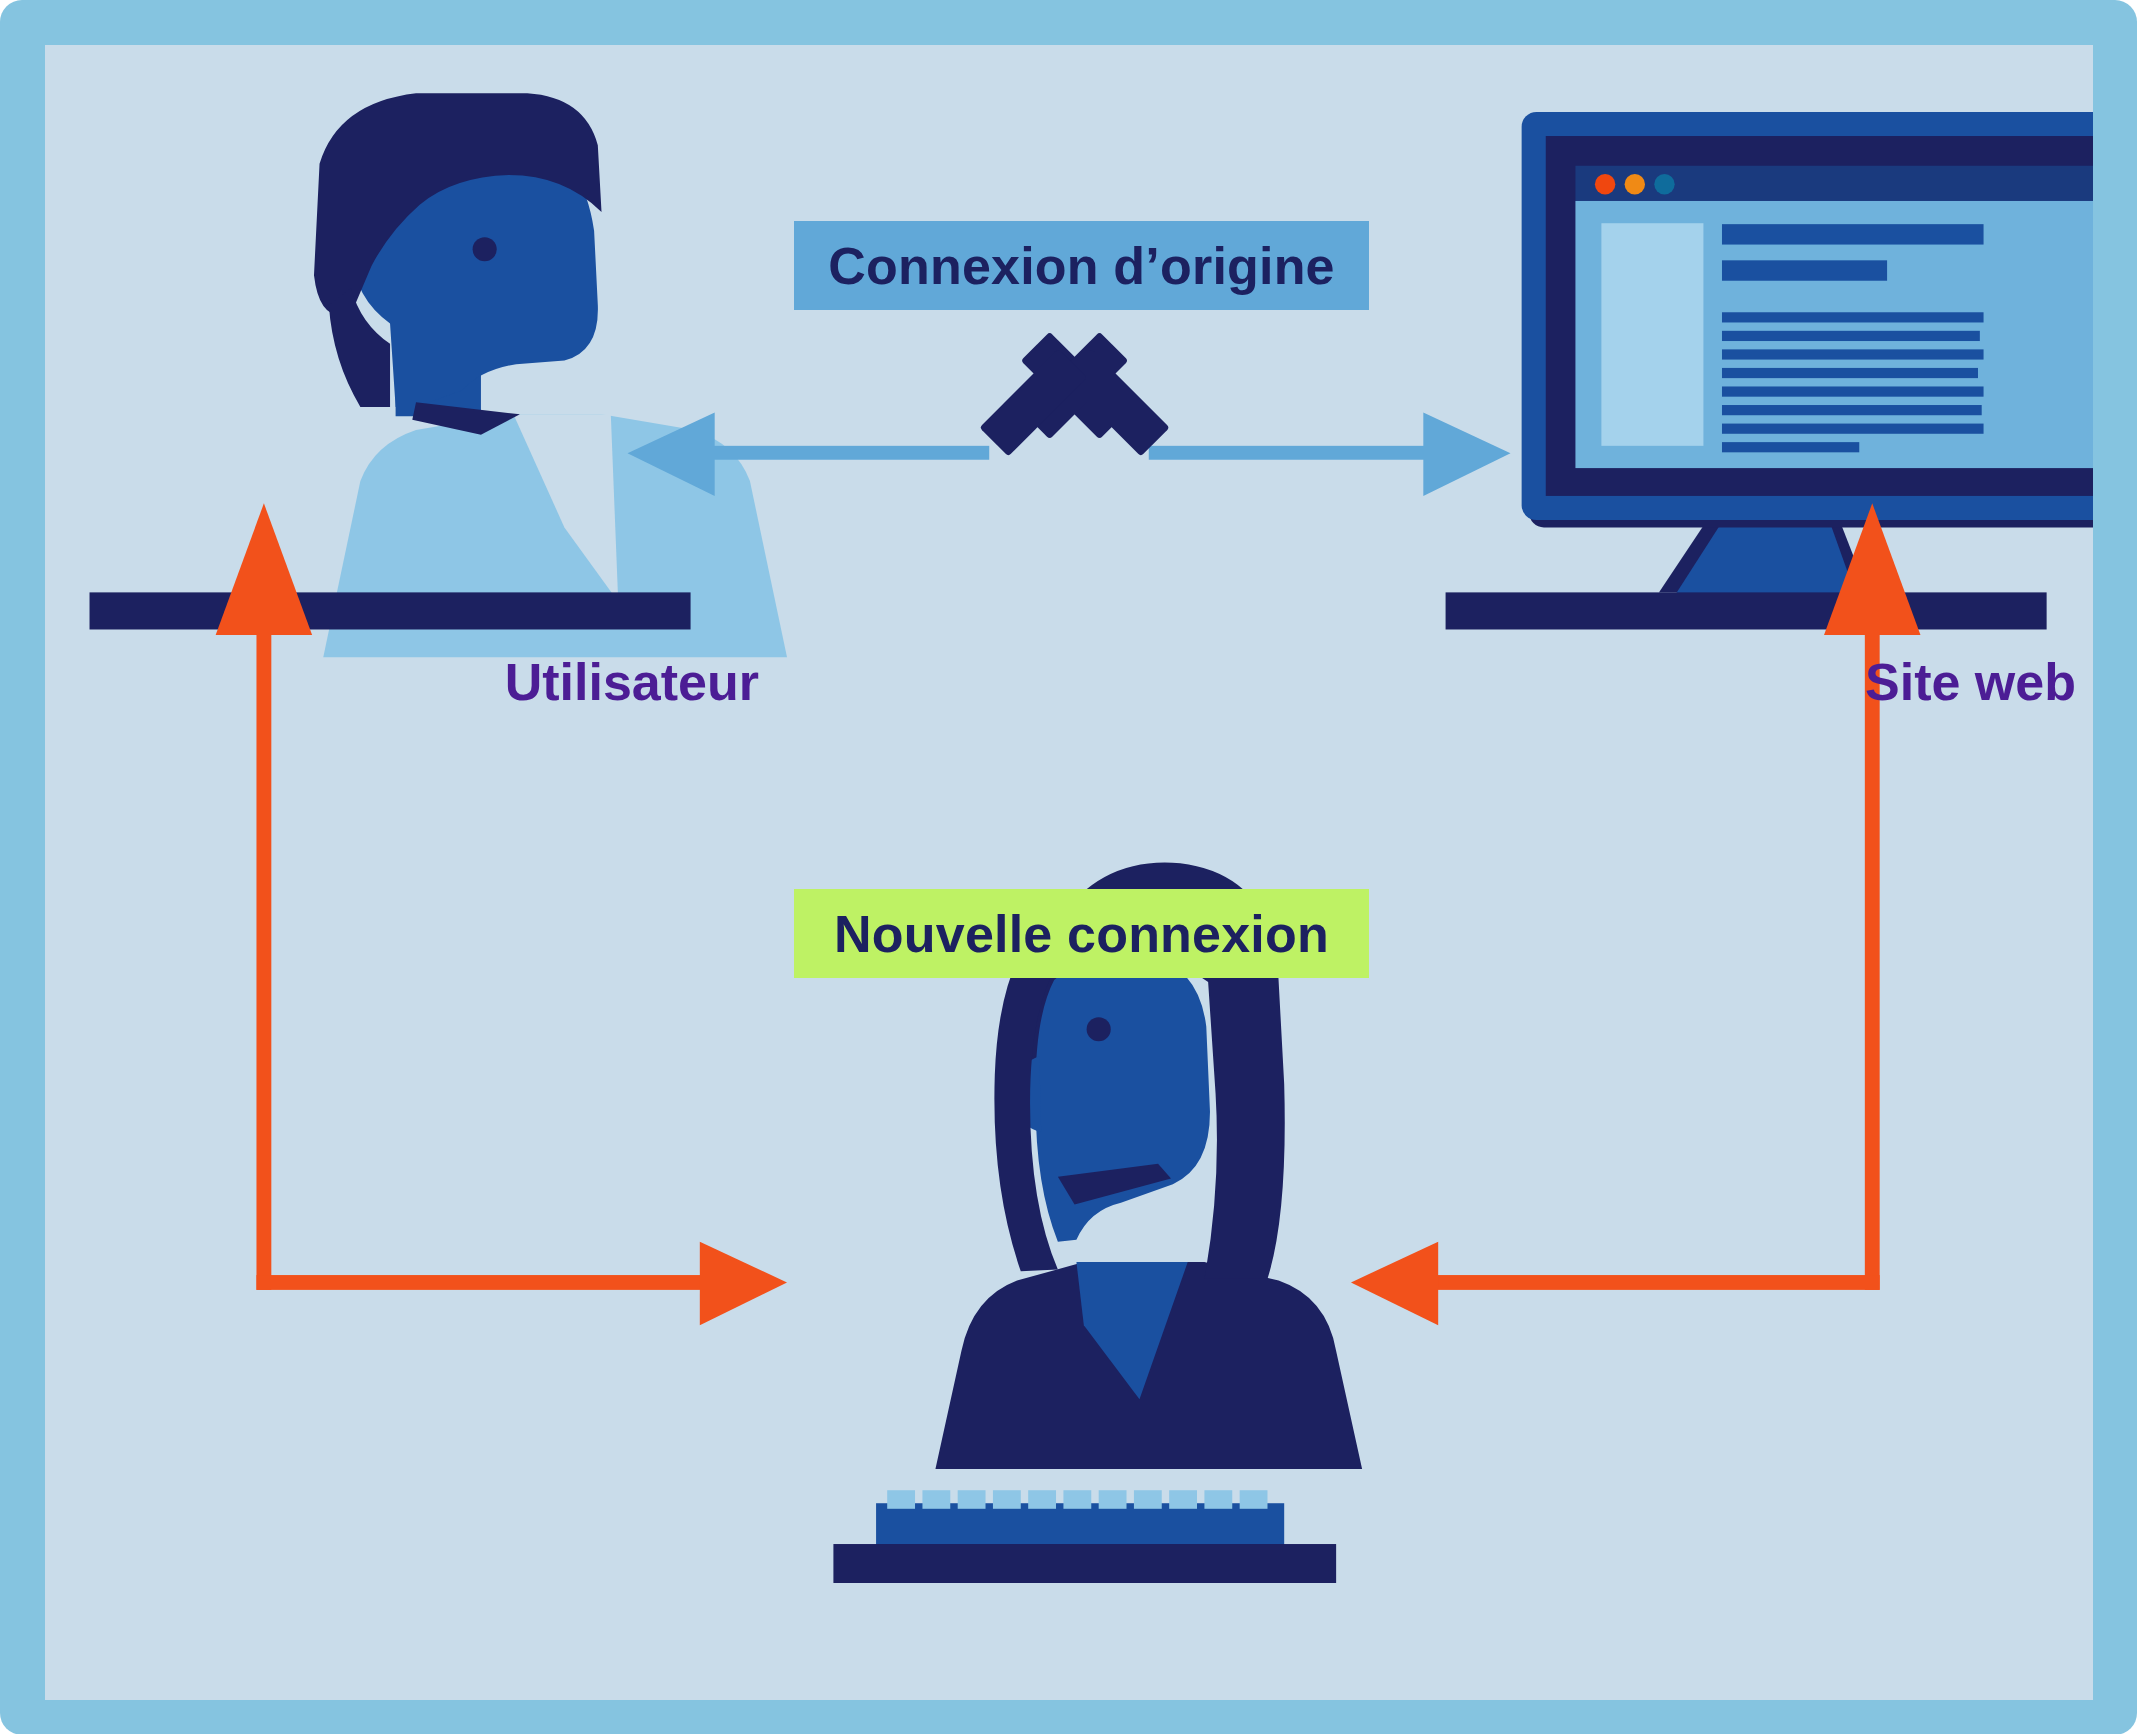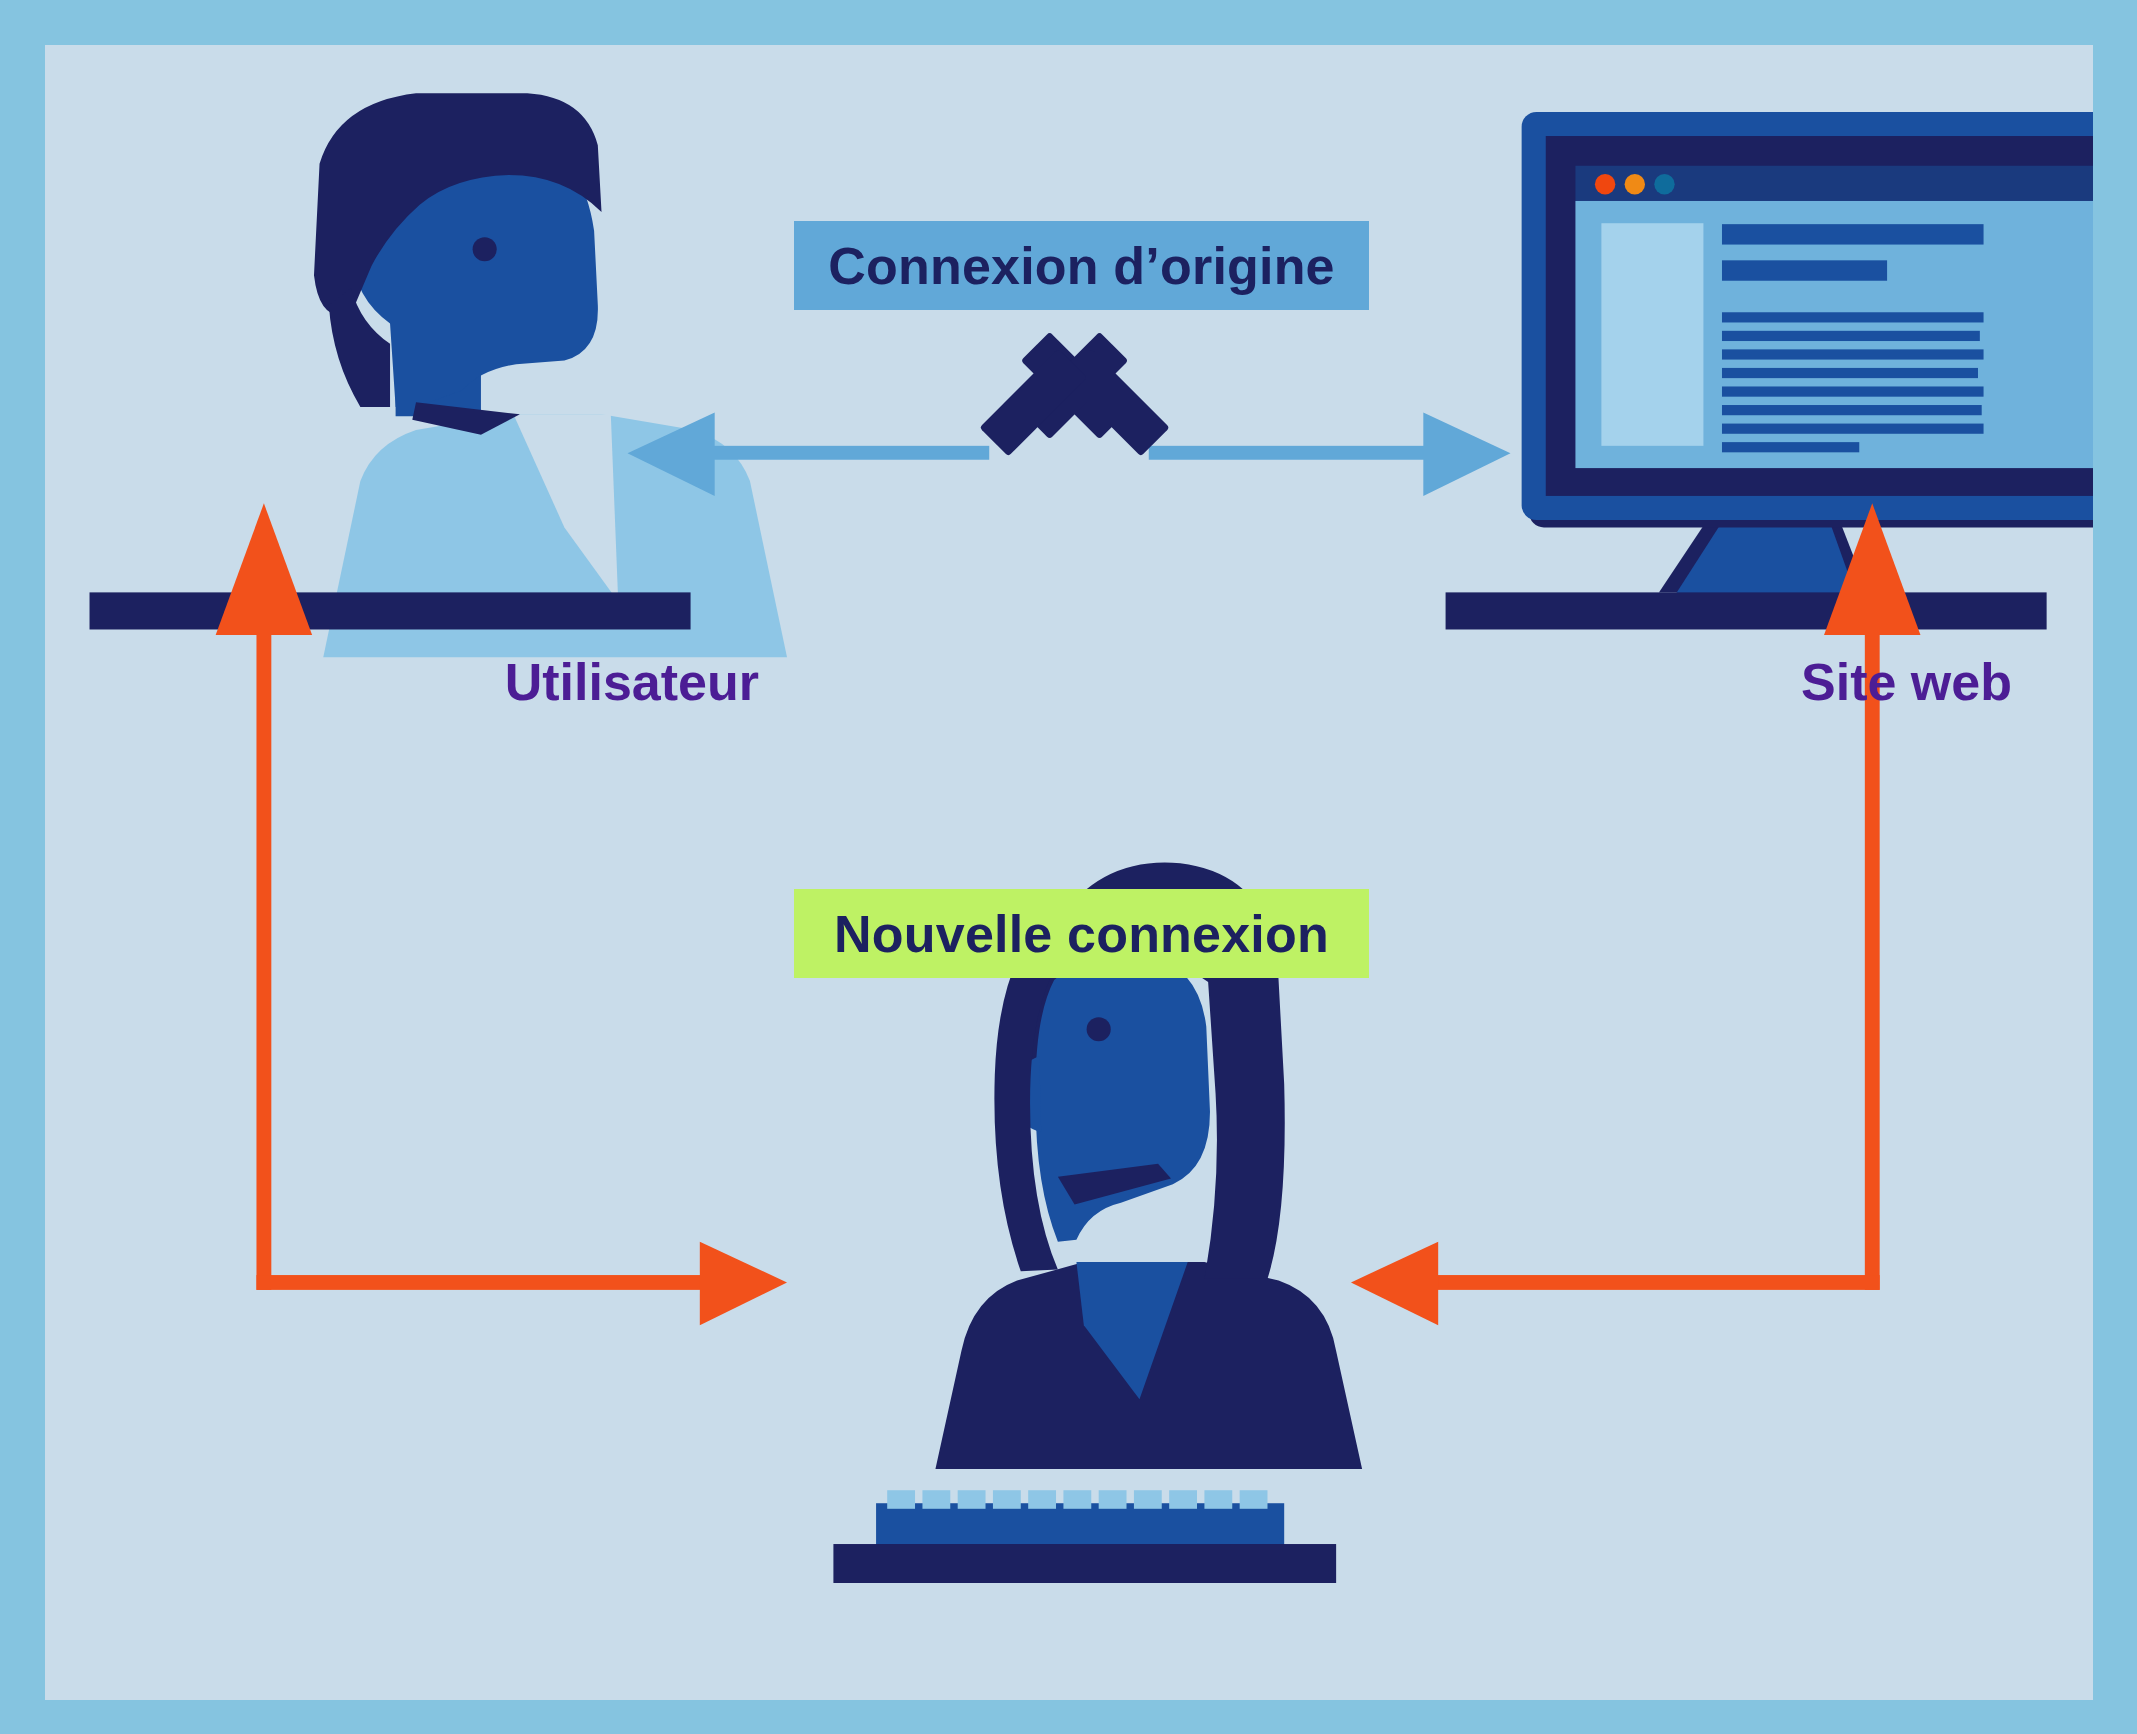--- a/index.html
+++ b/index.html
@@ -16,6 +16,7 @@
     height: 1735px;
     background: #85C4E0;
     overflow: hidden;
+    border-radius: 22px;
   }
   #canvas {
     position: absolute;

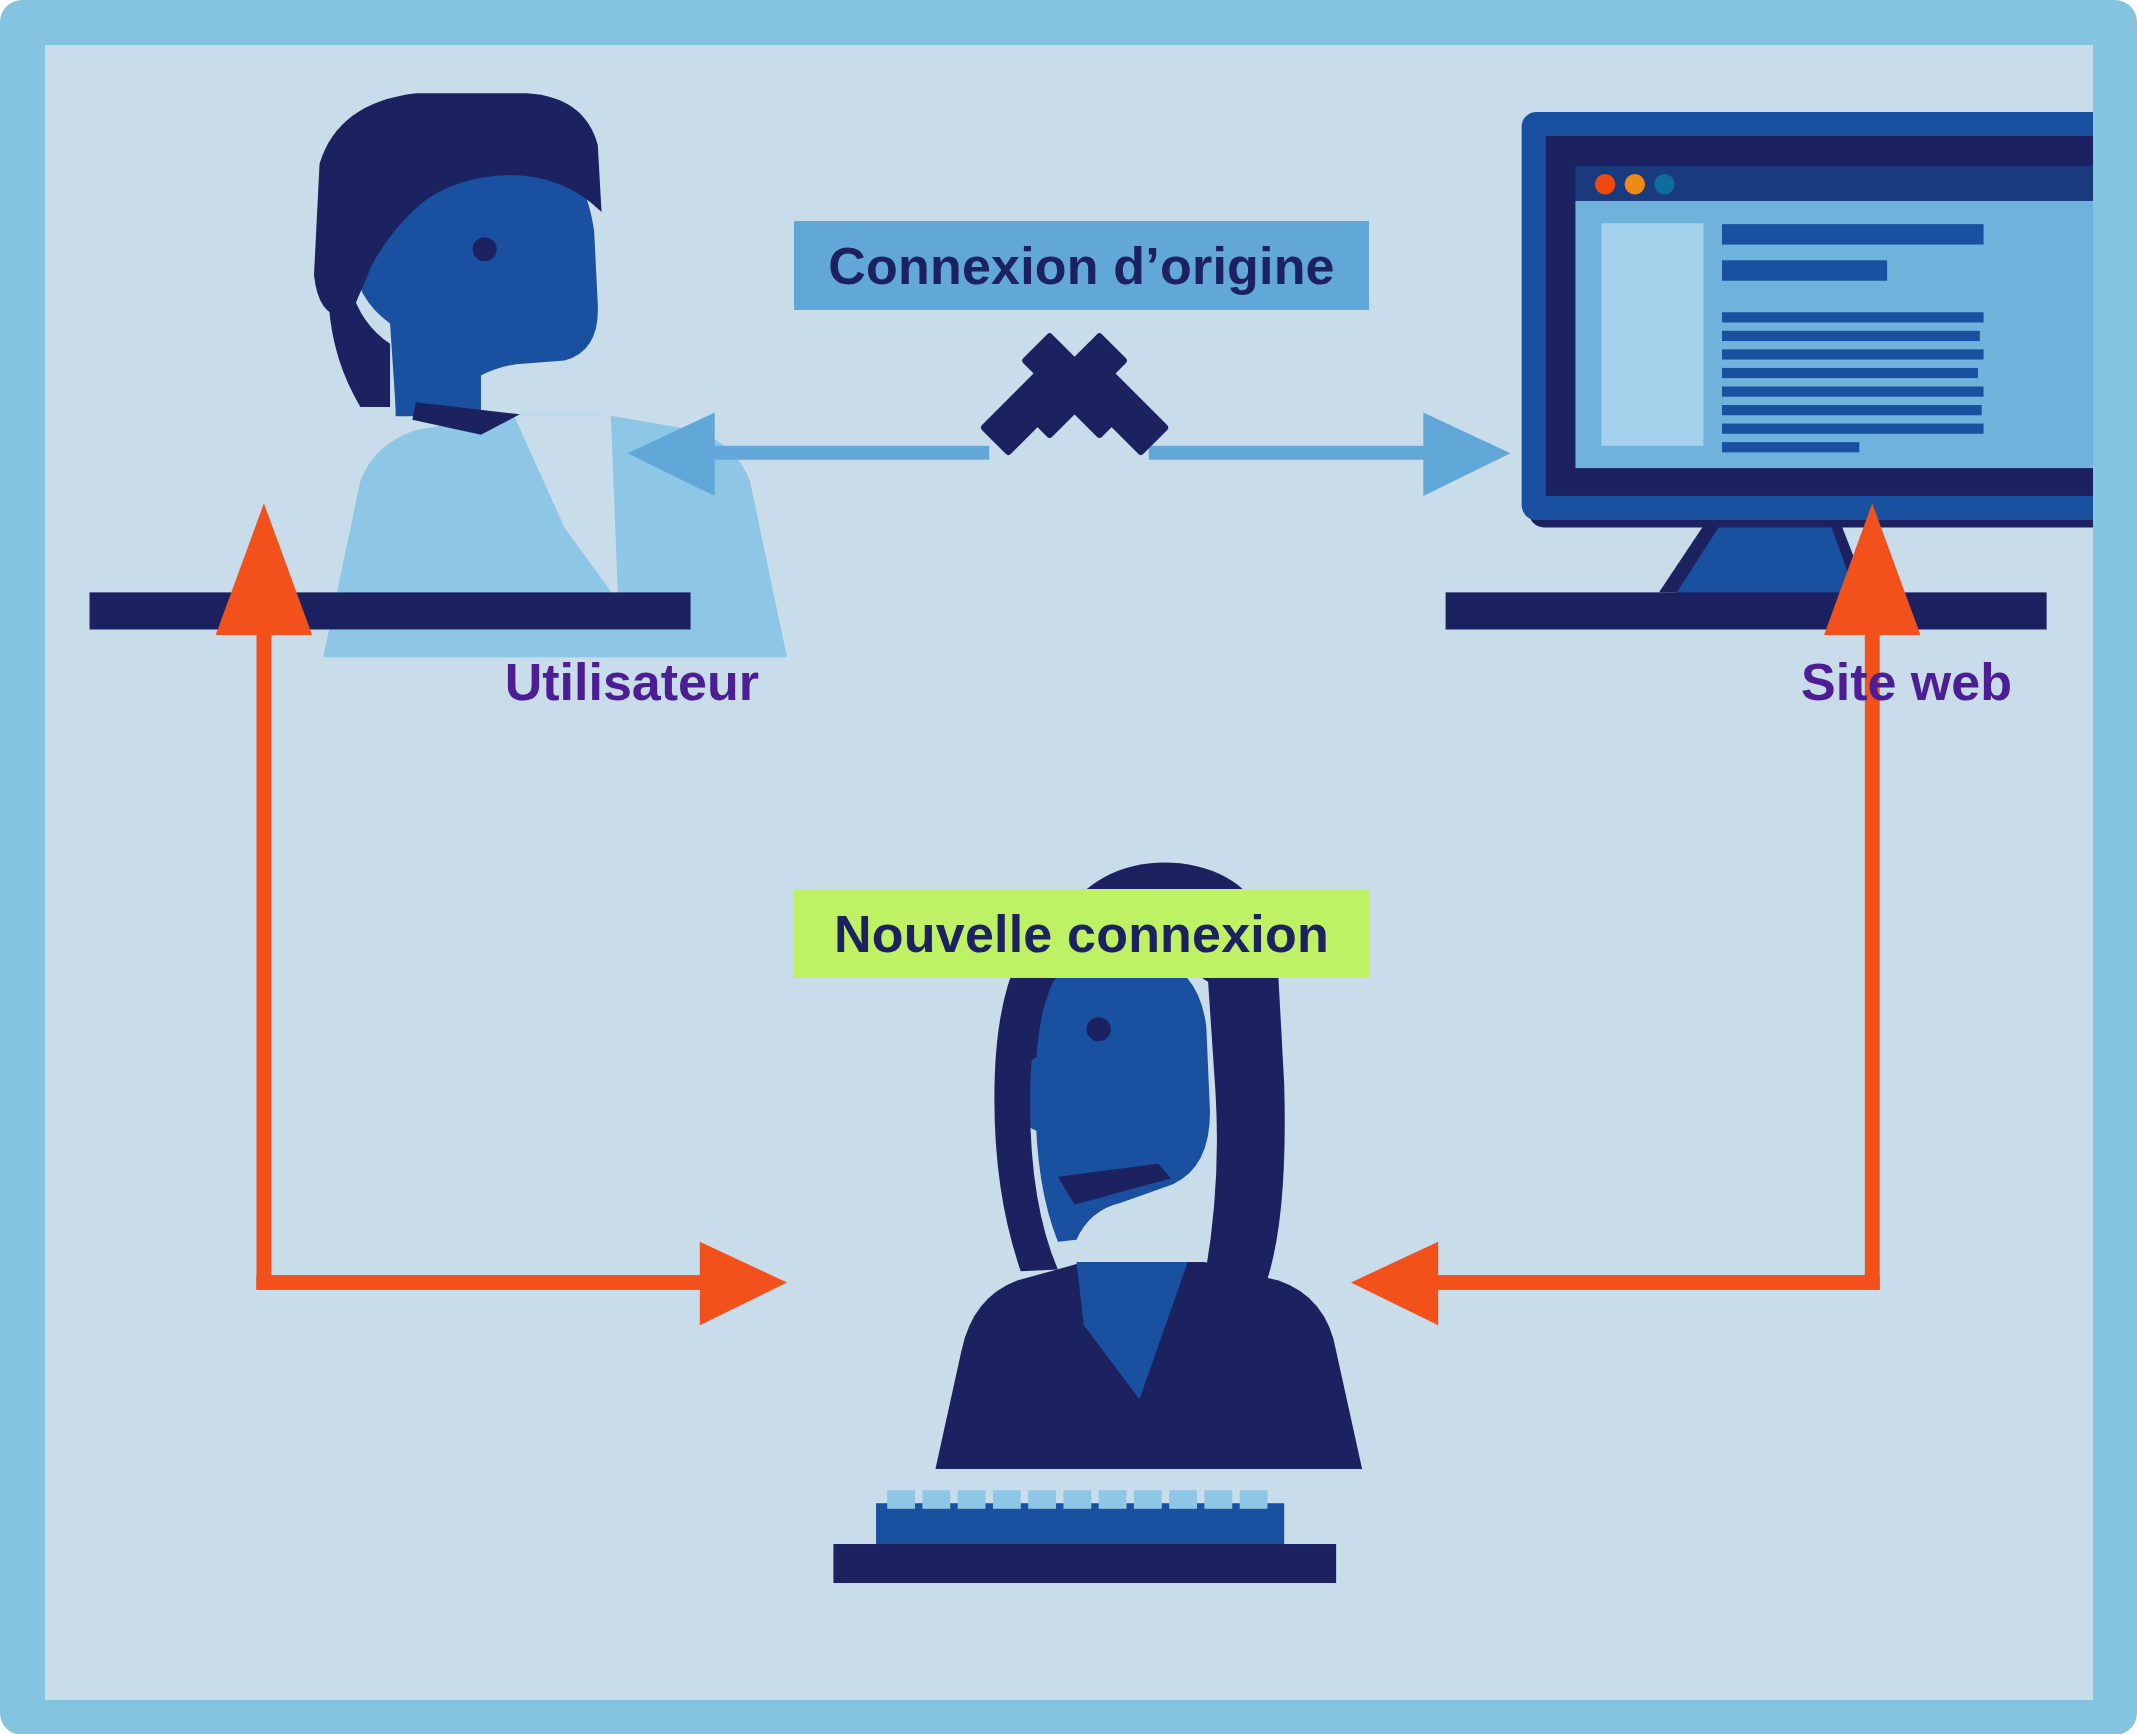--- a/index.html
+++ b/index.html
@@ -78,7 +78,7 @@
     font-weight: 700;
   }
   #label-site {
-    left: 1318px;
+    left: 1382px;
     top: 608px;
     width: 649px;
     font-size: 52px;

